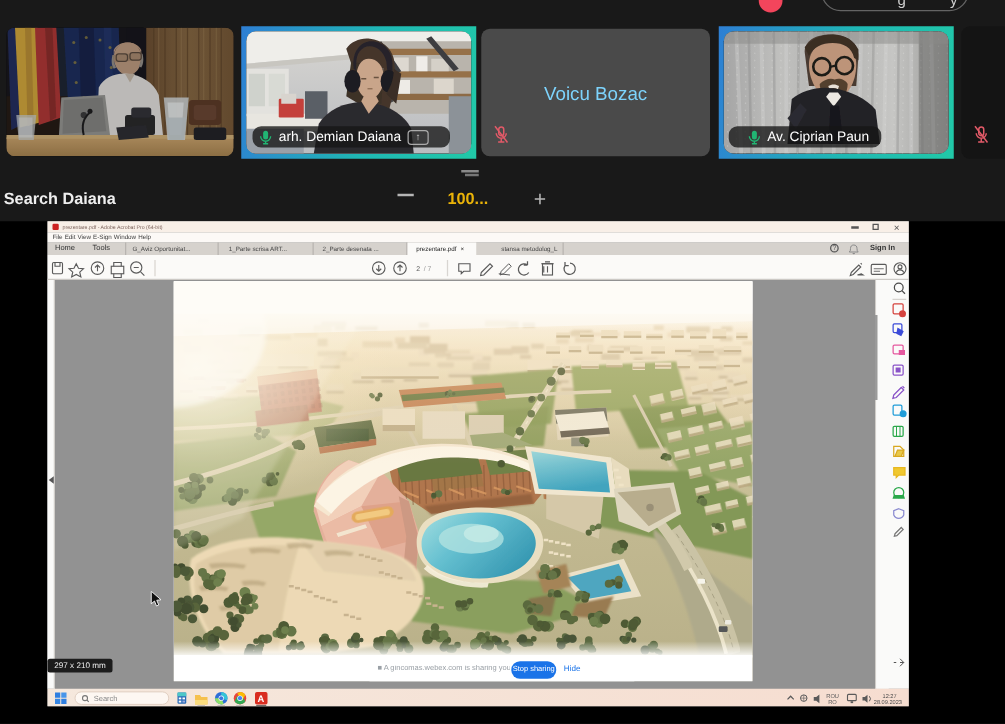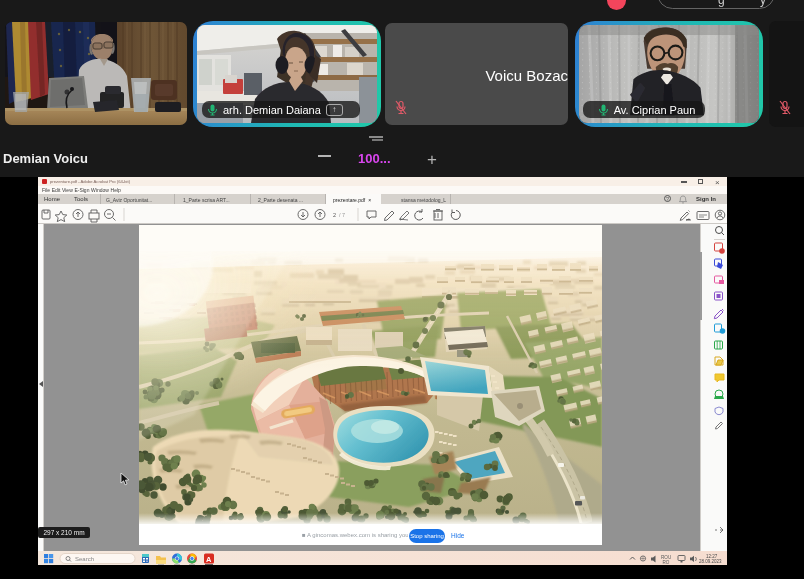--- a/index.html
+++ b/index.html
@@ -210,7 +210,7 @@
 </div>
 
 <div class="tile" style="left:385px; top:23px; width:183px; height:102px; background:#4a4a4a;">
-  <div class="abs" style="width:100%; top:44px; text-align:right; color:#ffffff; font-size:15px;">Voicu Bozac</div>
+  <div class="abs" style="width:100%; top:44px; text-align:center; color:#7dd3fc; font-size:15px;">Voicu Bozac</div>
     <svg class="redmic" style="left:9px; top:77px;" width="14" height="16" viewBox="0 0 14 16">
       <g stroke="#e25a68" stroke-width="1.2" fill="none">
         <rect x="5" y="1.5" width="4" height="7" rx="2"></rect>

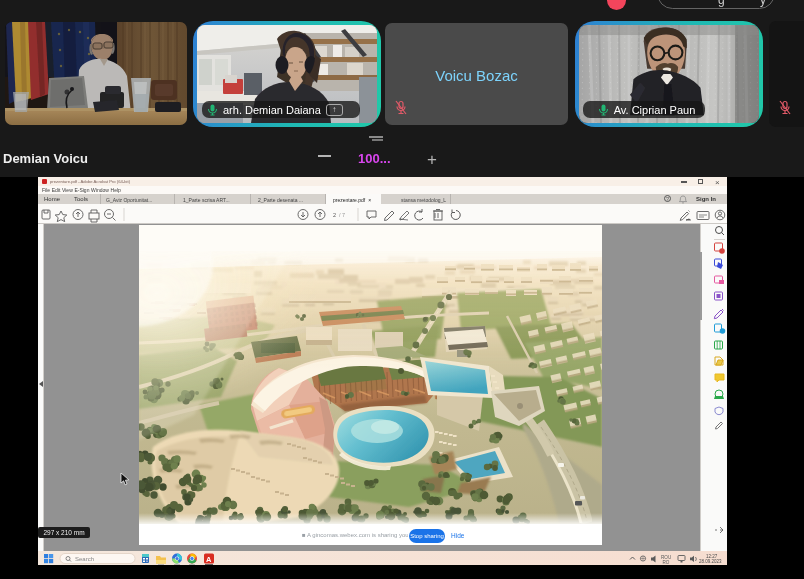--- a/index.html
+++ b/index.html
@@ -9,7 +9,7 @@
 
 #strip { left:0; top:0; width:804px; height:177px; background:#191919; }
 .tile { position:absolute; border-radius:7px; overflow:hidden; }
-.tile-border { position:absolute; border-radius:20px; background:linear-gradient(100deg,#2e7fd4 0%,#1fb8b4 55%,#21c9a8 100%); }
+.tile-border { position:absolute; border-radius:0; background:linear-gradient(100deg,#2e7fd4 0%,#1fb8b4 55%,#21c9a8 100%); }
 .tile-inner { position:absolute; left:4px; top:4px; right:4px; bottom:4px; border-radius:8px; overflow:hidden; background:#222; }
 .namepill { position:absolute; background:rgba(22,22,22,0.78); border-radius:7px; color:#fff; display:flex; align-items:center; }
 .redmic { position:absolute; }

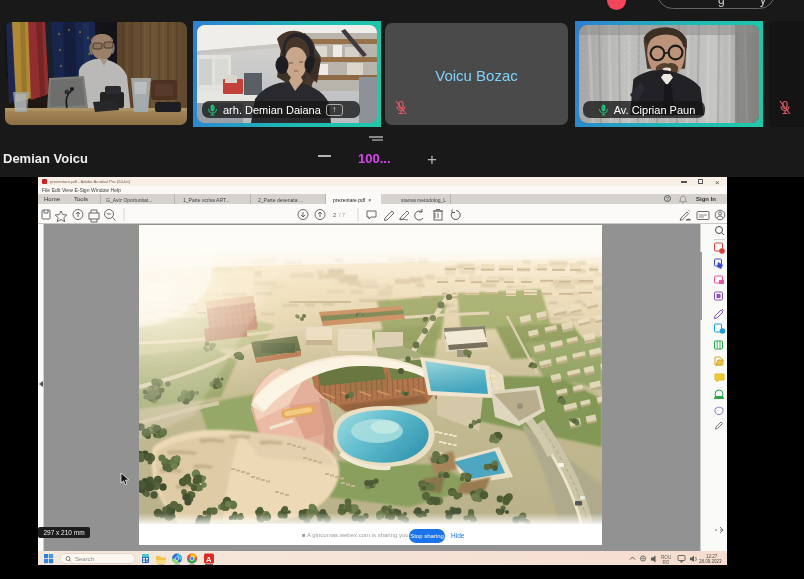--- a/index.html
+++ b/index.html
@@ -311,7 +311,7 @@
     <span style="position:absolute; left:60px; top:14px; font-size:12px; color:#cfcfcf;">g</span>
     <span style="position:absolute; left:102px; top:14px; font-size:12px; color:#cfcfcf;">y</span>
   </div>
-<div class="abs" id="rname">Demian Voicu</div>
+<div class="abs" id="rname">Search Daiana</div>
 <div class="abs" style="left:318px; top:155px; width:13px; height:2px; background:#b5b5b5;"></div>
 <div class="abs" style="left:358px; top:151px; color:#d946ef; font-size:13px; font-weight:bold;">100...</div>
 <div class="abs" style="left:427px; top:150px; color:#b5b5b5; font-size:17px;">+</div>

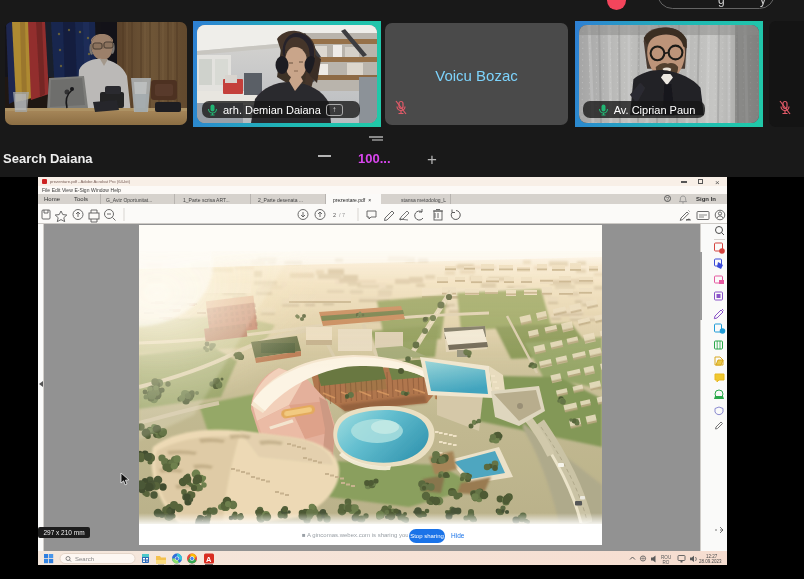--- a/index.html
+++ b/index.html
@@ -313,7 +313,7 @@
   </div>
 <div class="abs" id="rname">Search Daiana</div>
 <div class="abs" style="left:318px; top:155px; width:13px; height:2px; background:#b5b5b5;"></div>
-<div class="abs" style="left:358px; top:151px; color:#d946ef; font-size:13px; font-weight:bold;">100...</div>
+<div class="abs" style="left:358px; top:151px; color:#eab308; font-size:13px; font-weight:bold;">100...</div>
 <div class="abs" style="left:427px; top:150px; color:#b5b5b5; font-size:17px;">+</div>
 <div class="abs" style="left:369px; top:136px; width:14px; height:1.5px; background:#8a8a8a;"></div>
 <div class="abs" style="left:372px; top:139px; width:11px; height:1.5px; background:#777;"></div>

